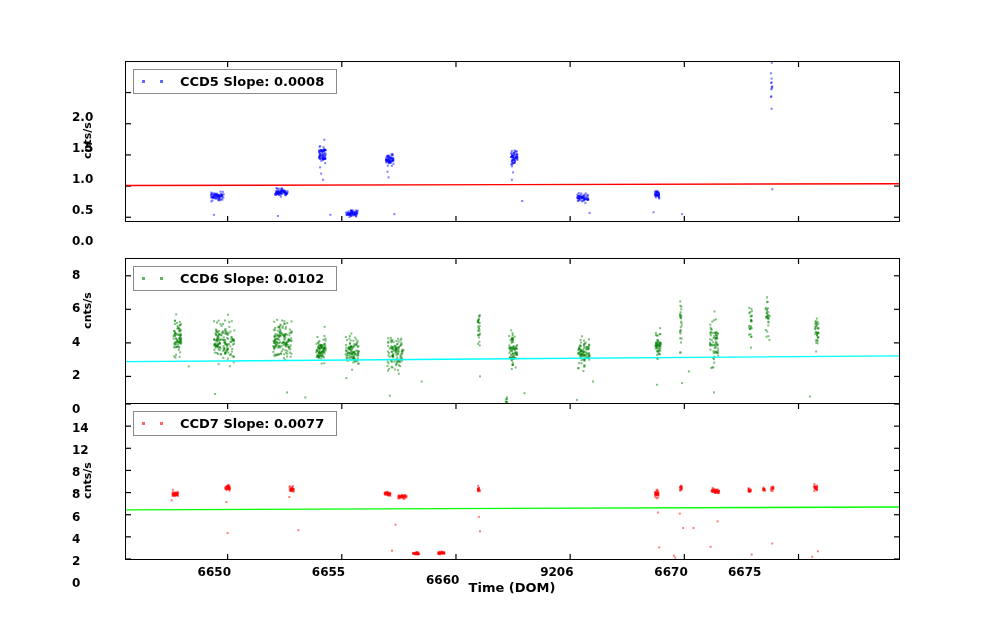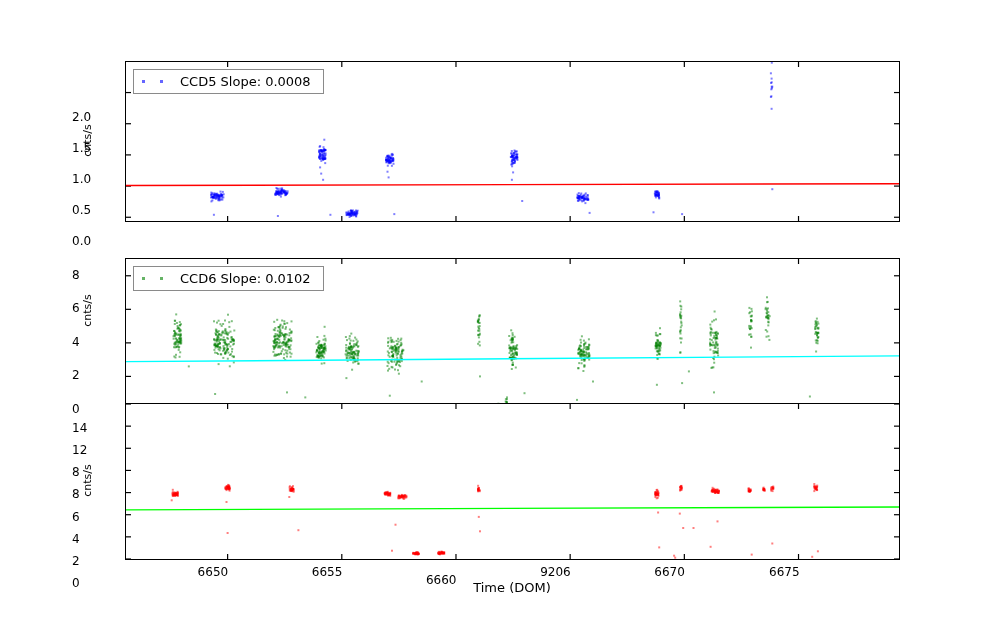--- a/index.html
+++ b/index.html
@@ -4,7 +4,7 @@
 <style>
   html,body { margin:0; padding:0; background:#ffffff; }
   body { width:1000px; height:624px; font-family:"DejaVu Sans", sans-serif; color:#000; }
-  #figure { position:relative; width:1000px; height:624px; background:#ffffff; overflow:hidden; }
+  #figure { position:relative; width:1000px; height:624px; background:#ffffff; overflow:hidden;font-weight:bold; }
   .axes { position:absolute; border:1px solid #000; background:#ffffff; box-sizing:border-box; }
   #ax0 { left:125px; top:61px;  width:775px; height:161px; }
   #ax1 { left:125px; top:216px; width:775px; height:158px;margin-top:42px; }

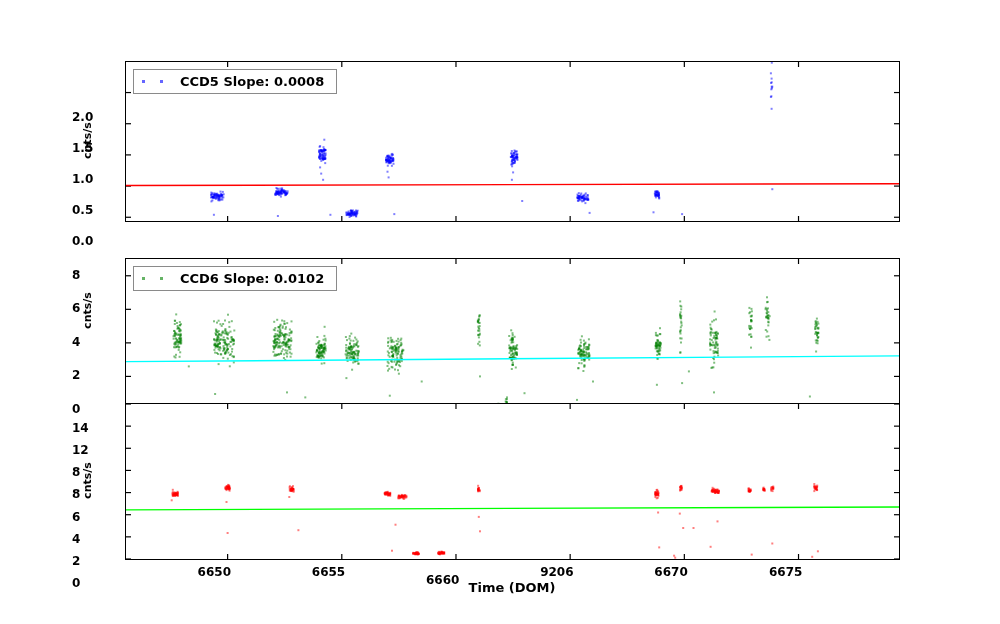--- a/index.html
+++ b/index.html
@@ -1903,6 +1903,11 @@
     </div>
 
   <div class="axes" id="ax2">
+    <div class="legend">
+      <span class="ldot" style="background: rgb(255, 0, 0); opacity: 0.6;"></span>
+      <span class="ldot second" style="background: rgb(255, 0, 0); opacity: 0.6;"></span>
+      <span class="llabel">CCD7 Slope: 0.0077</span>
+    </div>
   <svg width="773" height="155">
         <line x1="101.62038404726484" y1="0" x2="101.62038404726484" y2="5" stroke="#000" stroke-width="1.2"></line>
         <line x1="101.62038404726484" y1="155" x2="101.62038404726484" y2="150" stroke="#000" stroke-width="1.2"></line>

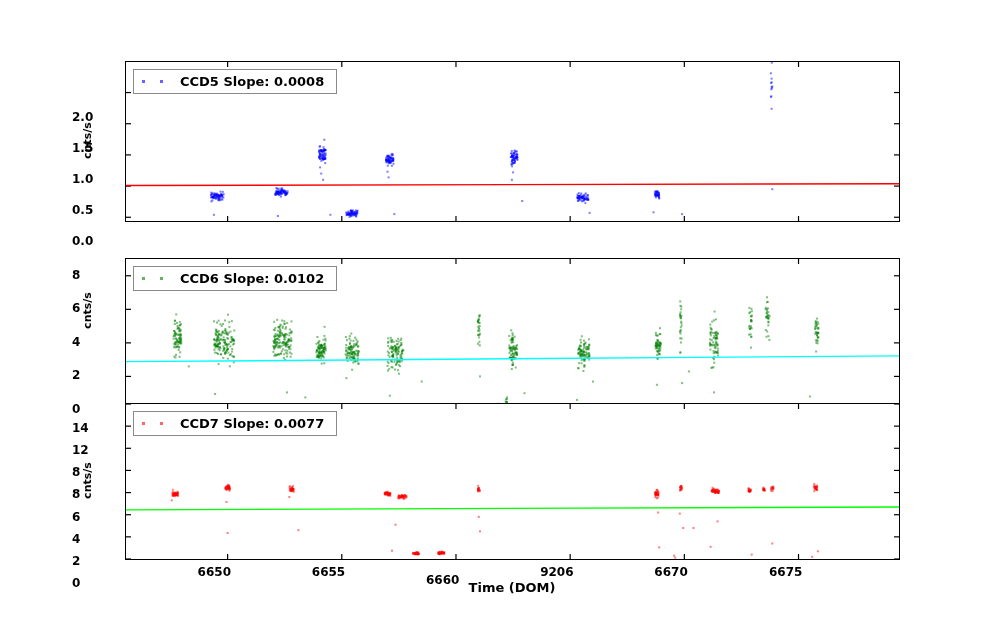--- a/index.html
+++ b/index.html
@@ -2433,7 +2433,7 @@
     <div class="ticklabel xtick" style="left: 425.981px; top: 565px; margin-top: 8px;">6660</div>
     <div class="ticklabel xtick" style="left: 540.161px; top: 565px;">9206</div>
     <div class="ticklabel xtick" style="left: 654.341px; top: 565px;">6670</div>
-    <div class="ticklabel xtick" style="left: 769px; top: 565px;">6675</div>
+    <div class="ticklabel xtick" style="left: 728px; top: 565px;">6675</div>
     <div class="ylab" style="left: 37px; top: 473.5px;">cnts/s</div>
   </div>
 

